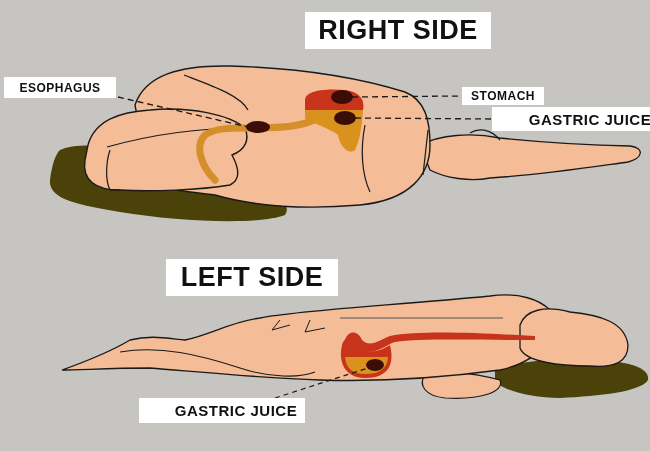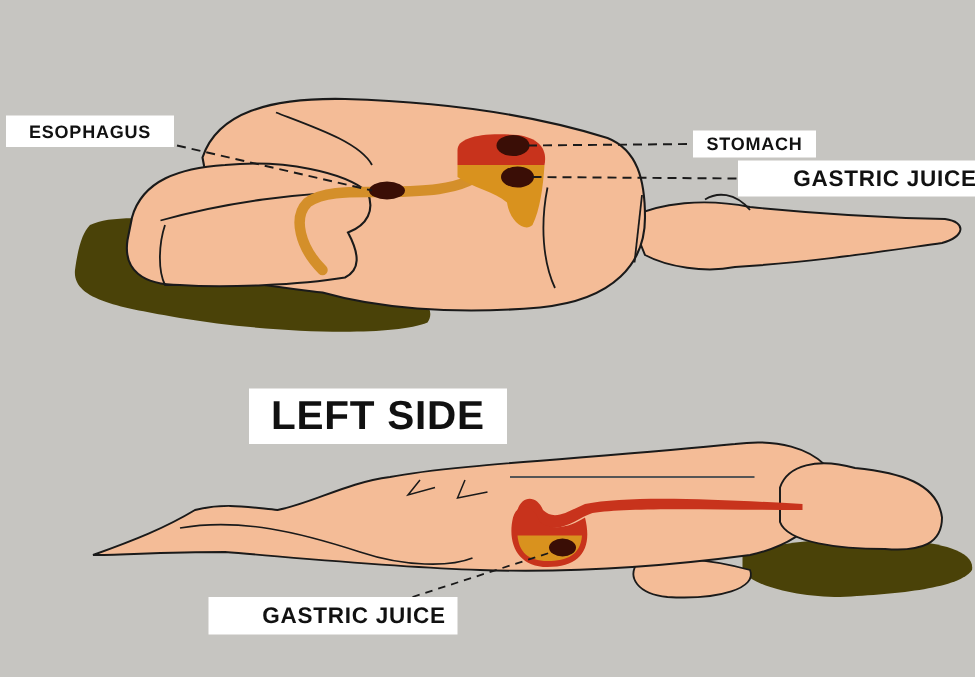--- a/index.html
+++ b/index.html
@@ -70,6 +70,7 @@
     </g>
   </svg>
 
+  <div class="label title" style="left:305px;top:12px;width:186px;height:37px;">RIGHT SIDE</div>
   <div class="label title" style="left:166px;top:259px;width:172px;height:37px;">LEFT SIDE</div>
 
   <div class="label small" style="left:4px;top:77px;width:112px;height:21px;">ESOPHAGUS</div>

